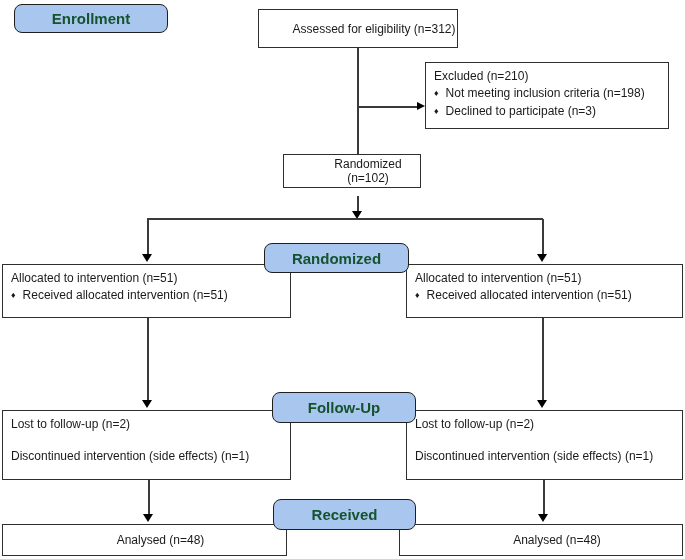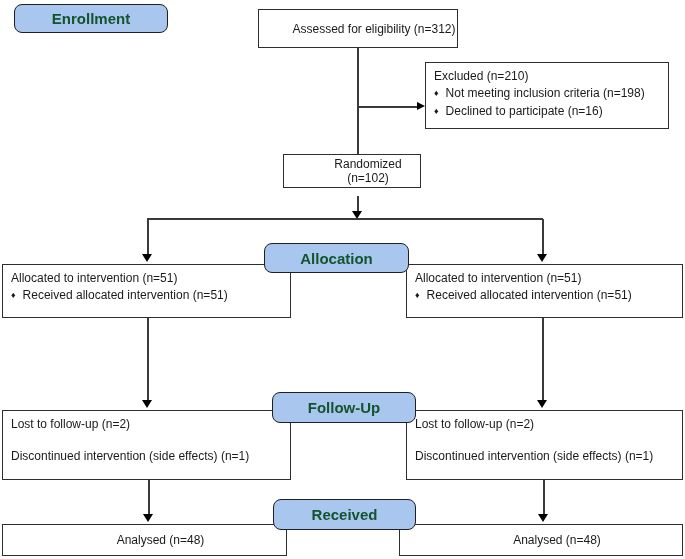--- a/index.html
+++ b/index.html
@@ -123,7 +123,7 @@
     </div>
     <div class="bullet-row">
       <span class="bullet-glyph">♦</span>
-      <span>Declined to participate (n=16)</span>
+      <span>Declined to participate (n=3)</span>
     </div>
   </div>
 

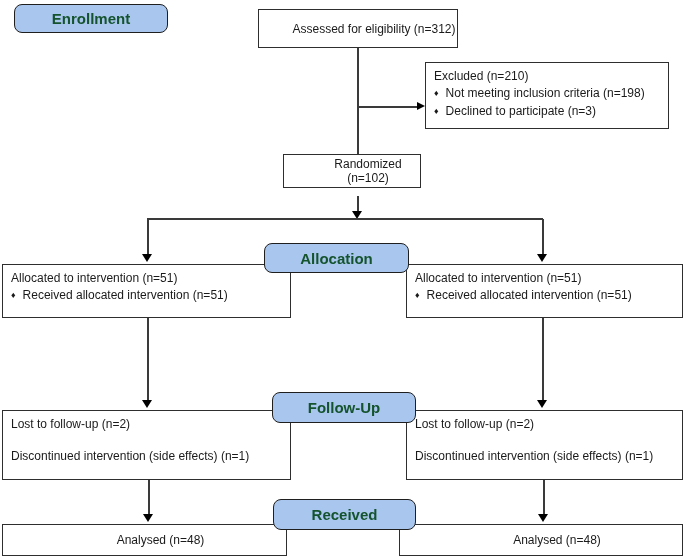--- a/index.html
+++ b/index.html
@@ -102,7 +102,7 @@
     <span>Enrollment</span>
   </div>
   <div class="badge pos-badge-allocation">
-    <span>Allocation</span>
+    <span>Randomized</span>
   </div>
   <div class="badge pos-badge-followup">
     <span>Follow-Up</span>

